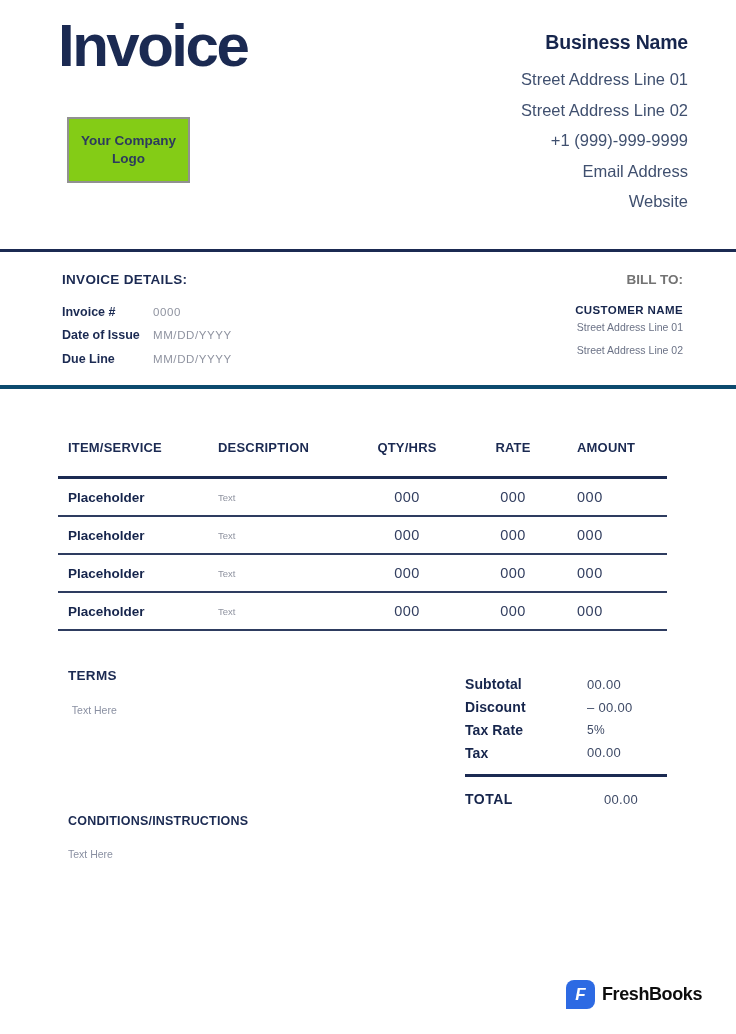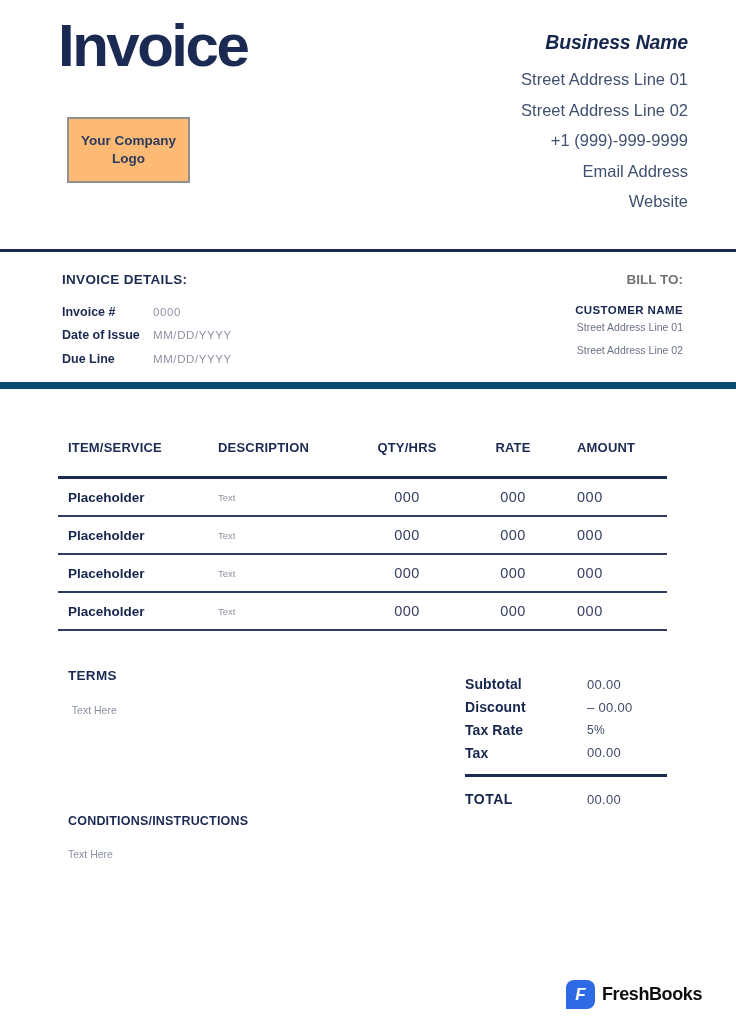--- a/index.html
+++ b/index.html
@@ -26,7 +26,7 @@
     font-size:13.5px; font-weight:700; color:#2c3a5e; line-height:1.35;
   }
   .business { position:absolute; top:31px; right:48px; text-align:right; }
-  .business-name { font-size:19.5px; font-weight:800; color:#16254c; margin-bottom:10px; letter-spacing:-0.2px;font-style:italic; }
+  .business-name { font-size:19.5px; font-weight:800; color:#16254c; margin-bottom:10px; letter-spacing:-0.2px; }
   .business-line { font-size:16.5px; color:#40506f; line-height:30.5px; }
 
   

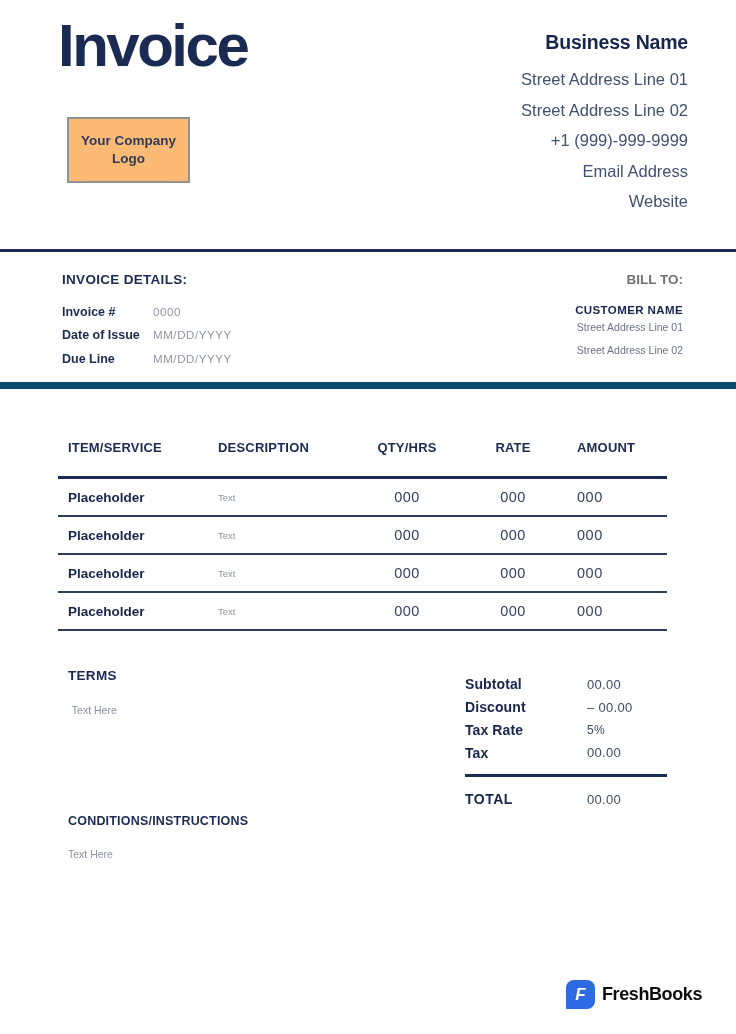--- a/index.html
+++ b/index.html
@@ -18,7 +18,7 @@
   }
   .logo-box {
     position:absolute; left:67px; top:117px; width:123px; height:66px;
-    border:2px solid #919191; background:#fdba74;
+    border:2px solid #919191; background:#84cc16;
     display:flex; align-items:center; justify-content:center;
   }
   .logo-box span {

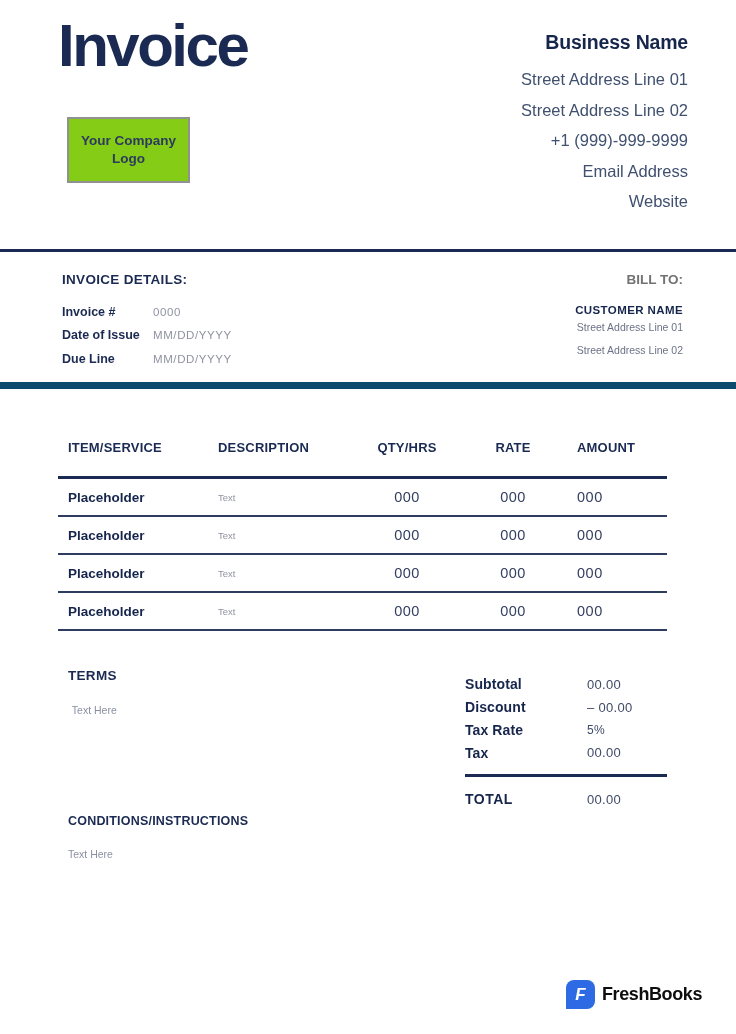--- a/index.html
+++ b/index.html
@@ -32,7 +32,7 @@
   
   .details-band {
     position:absolute; top:249px; left:0; width:736px; height:140px;
-    border-top:3px solid #1b2a52; border-bottom:7px solid #0c4a6e;
+    border-top:3px solid #1b2a52; border-bottom:4px solid #0c4a6e;
   }
   .invoice-details { position:absolute; left:62px; top:20px; }
   .id-heading { font-size:13.5px; font-weight:800; letter-spacing:0.3px; color:#1b2a52; margin-bottom:13px; }

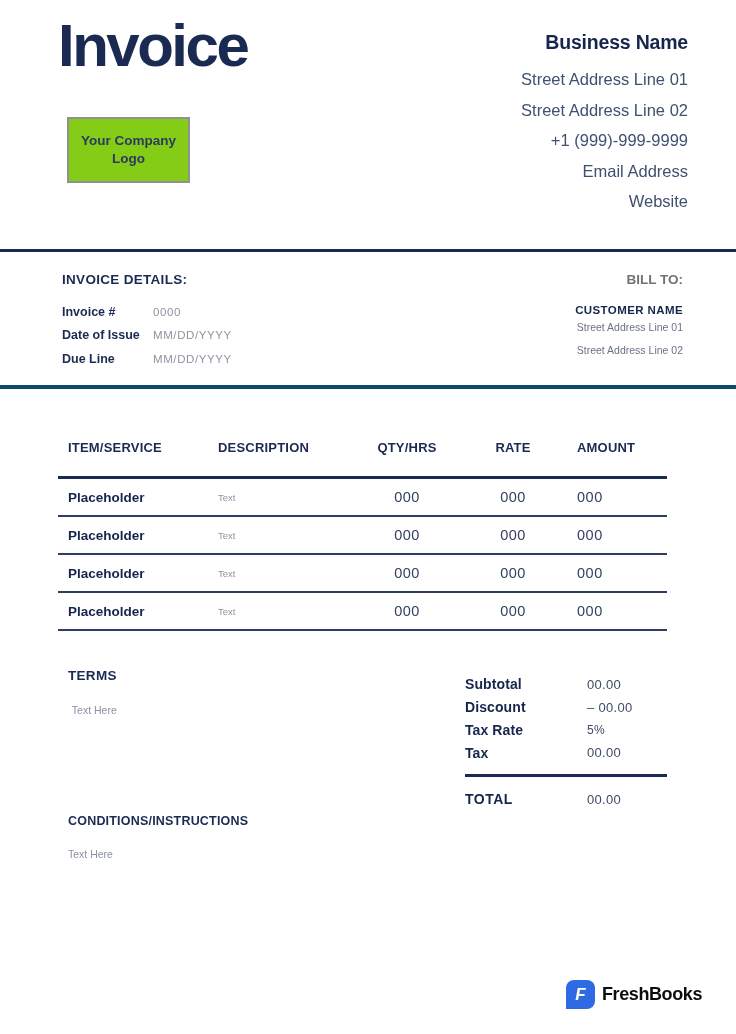--- a/index.html
+++ b/index.html
@@ -70,7 +70,7 @@
   .tot-label { width:122px; font-size:14px; font-weight:800; color:#16254c; letter-spacing:0.1px; }
   .tot-value { font-size:13px; color:#3e4a66; letter-spacing:0.3px; }
   .tot-divider { border-top:3.5px solid #1b2a52; margin-top:10px; }
-  .tot-total { margin-top:14px; display:flex; align-items:center; }
+  .tot-total { margin-top:14px; display:flex; align-items:center;gap:17px; }
   .tot-total .tot-label { letter-spacing:0.5px; }
 
   

